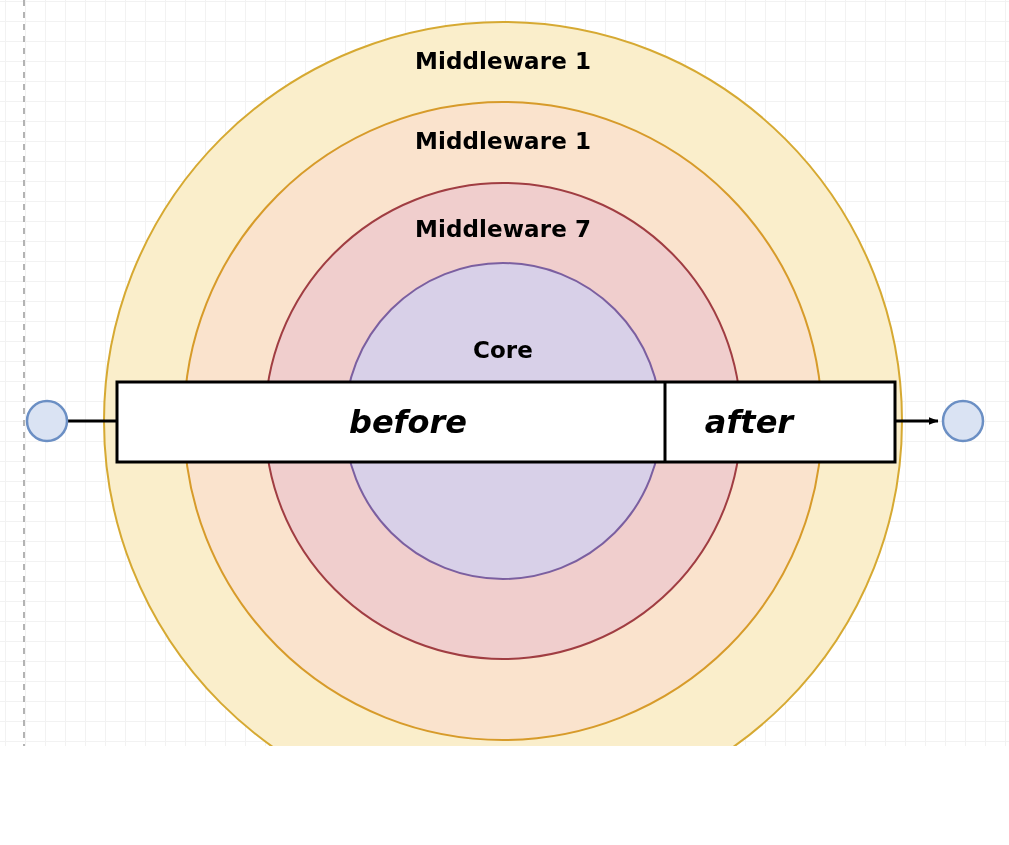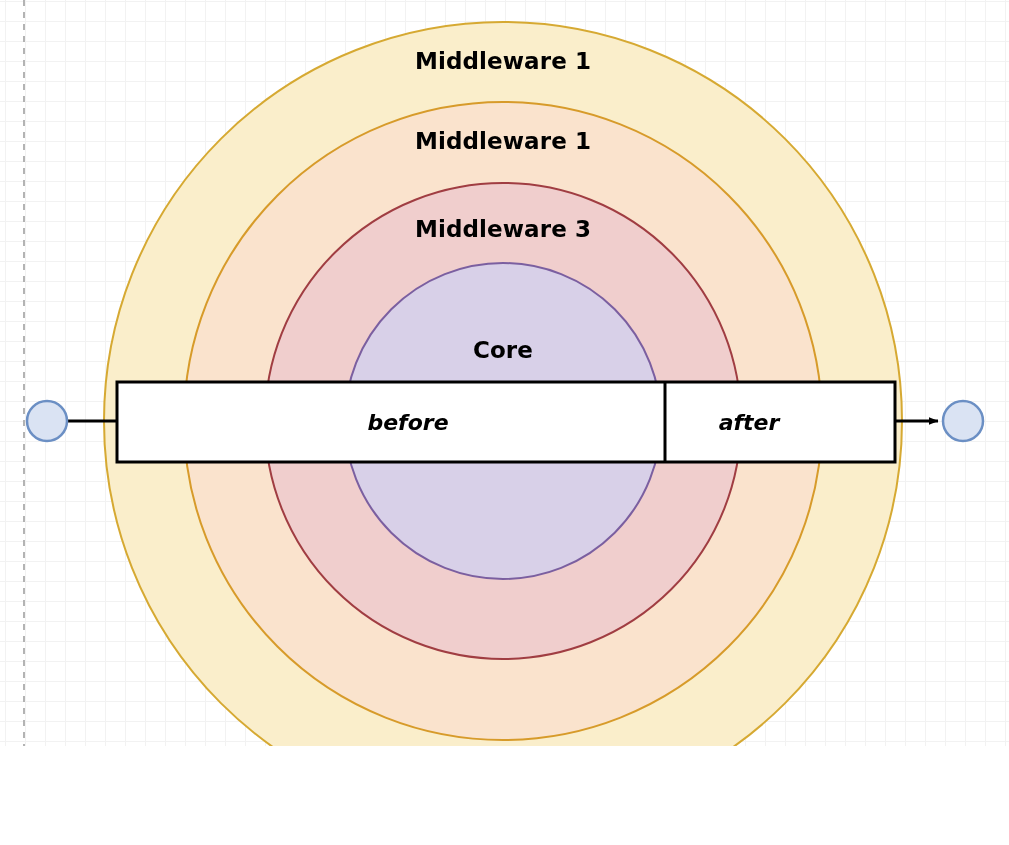--- a/index.html
+++ b/index.html
@@ -83,7 +83,7 @@
 
   <div class="ring-label" style="left:503px; top:48px;">Middleware 1</div>
   <div class="ring-label" style="left:503px; top:128px;">Middleware 1</div>
-  <div class="ring-label" style="left:503px; top:216px;">Middleware 3</div>
+  <div class="ring-label" style="left:503px; top:216px;">Middleware 7</div>
   <div class="ring-label" style="left:503px; top:337px;">Core</div>
 
   <div class="bar-label" style="left:408px; top:422px;">before</div>

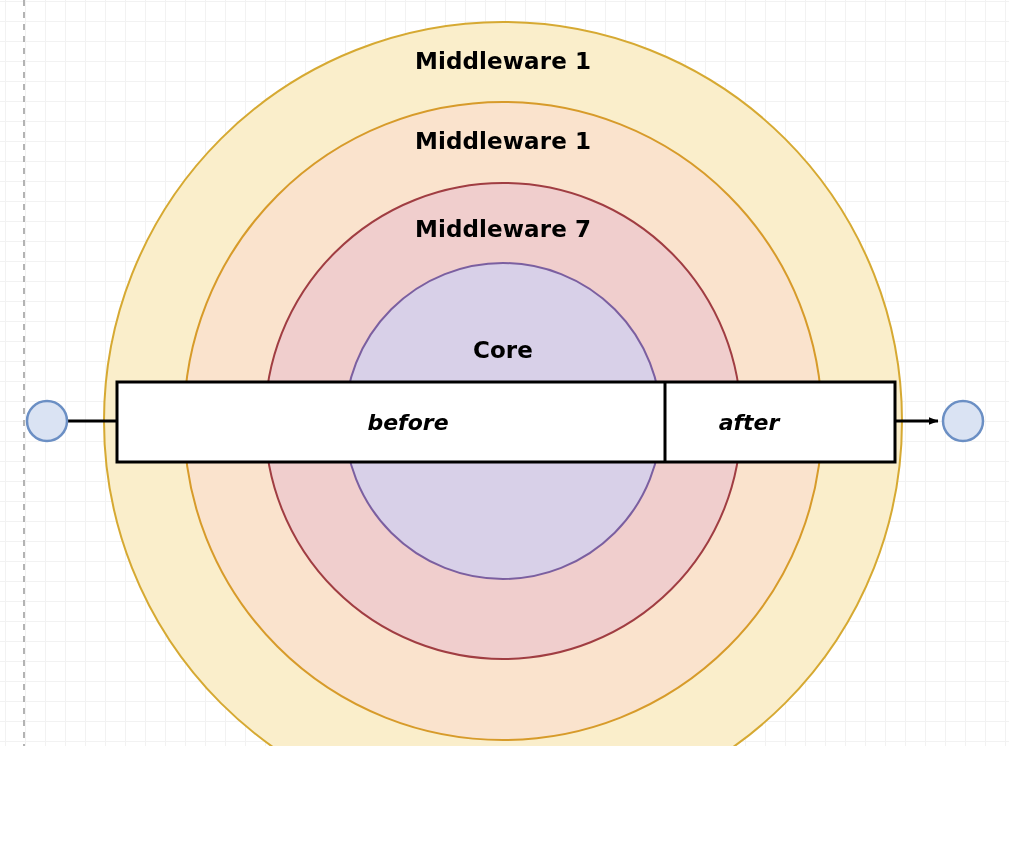--- a/index.html
+++ b/index.html
@@ -46,7 +46,7 @@
     font-family: "DejaVu Sans", "Liberation Sans", sans-serif;
     font-weight: bold;
     font-style: italic;
-    font-size: 22px;
+    font-size: 32px;
     color: #000000;
     white-space: nowrap;
     transform: translate(-50%, -50%);

